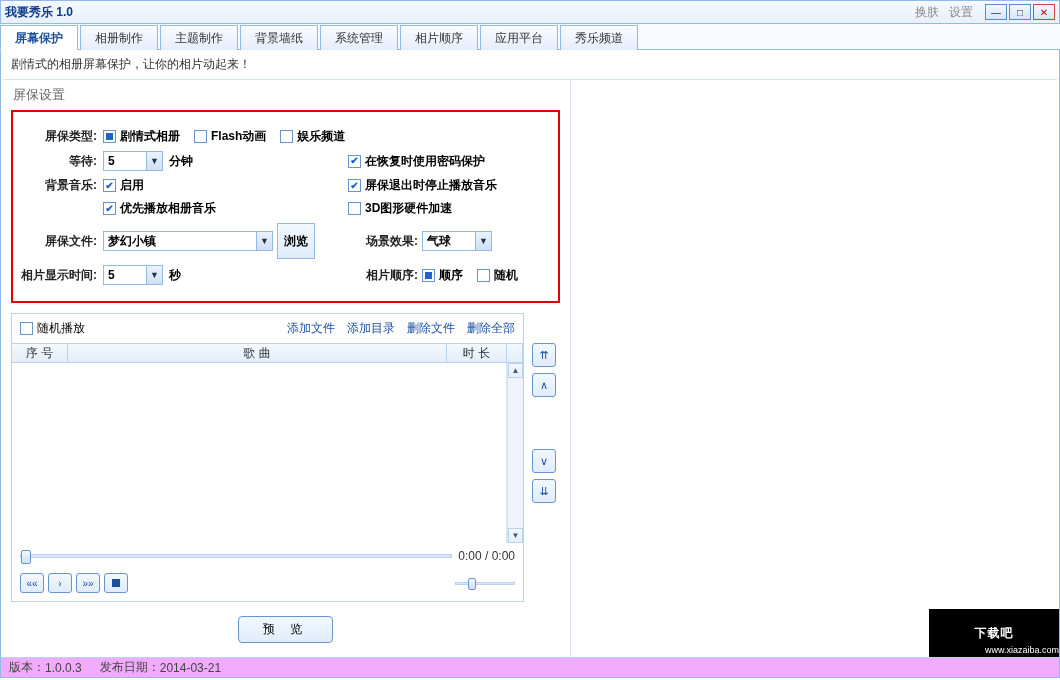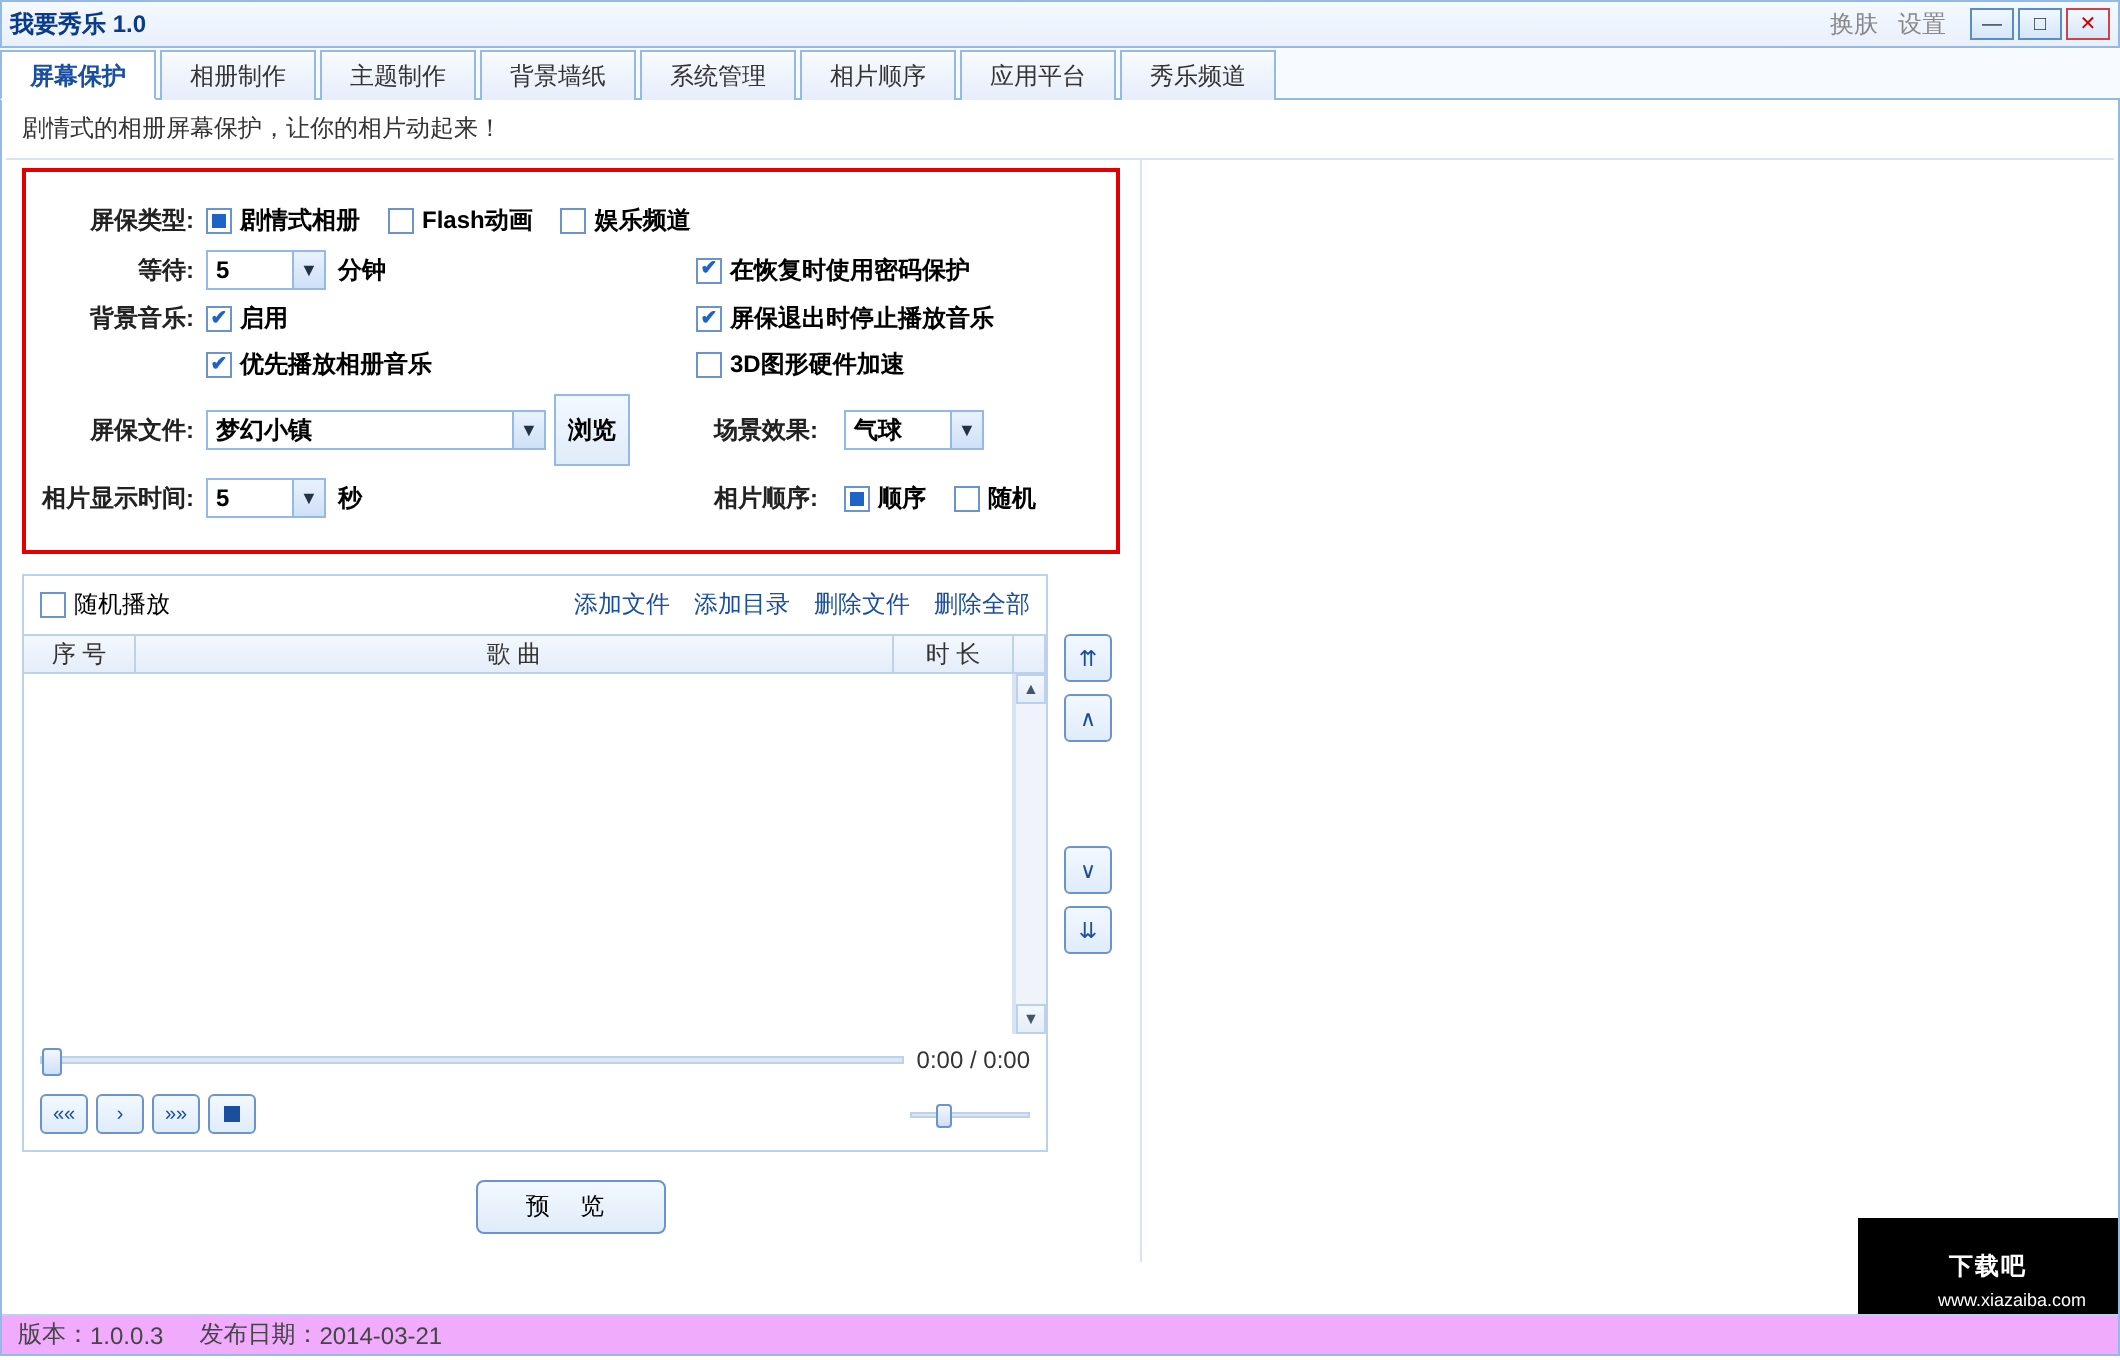--- a/index.html
+++ b/index.html
@@ -112,6 +112,7 @@
 
   <div class="panel-wrap">
     <div class="left-col">
+      <div class="section-title">屏保设置</div>
 
       <div class="redbox">
         <div class="row">

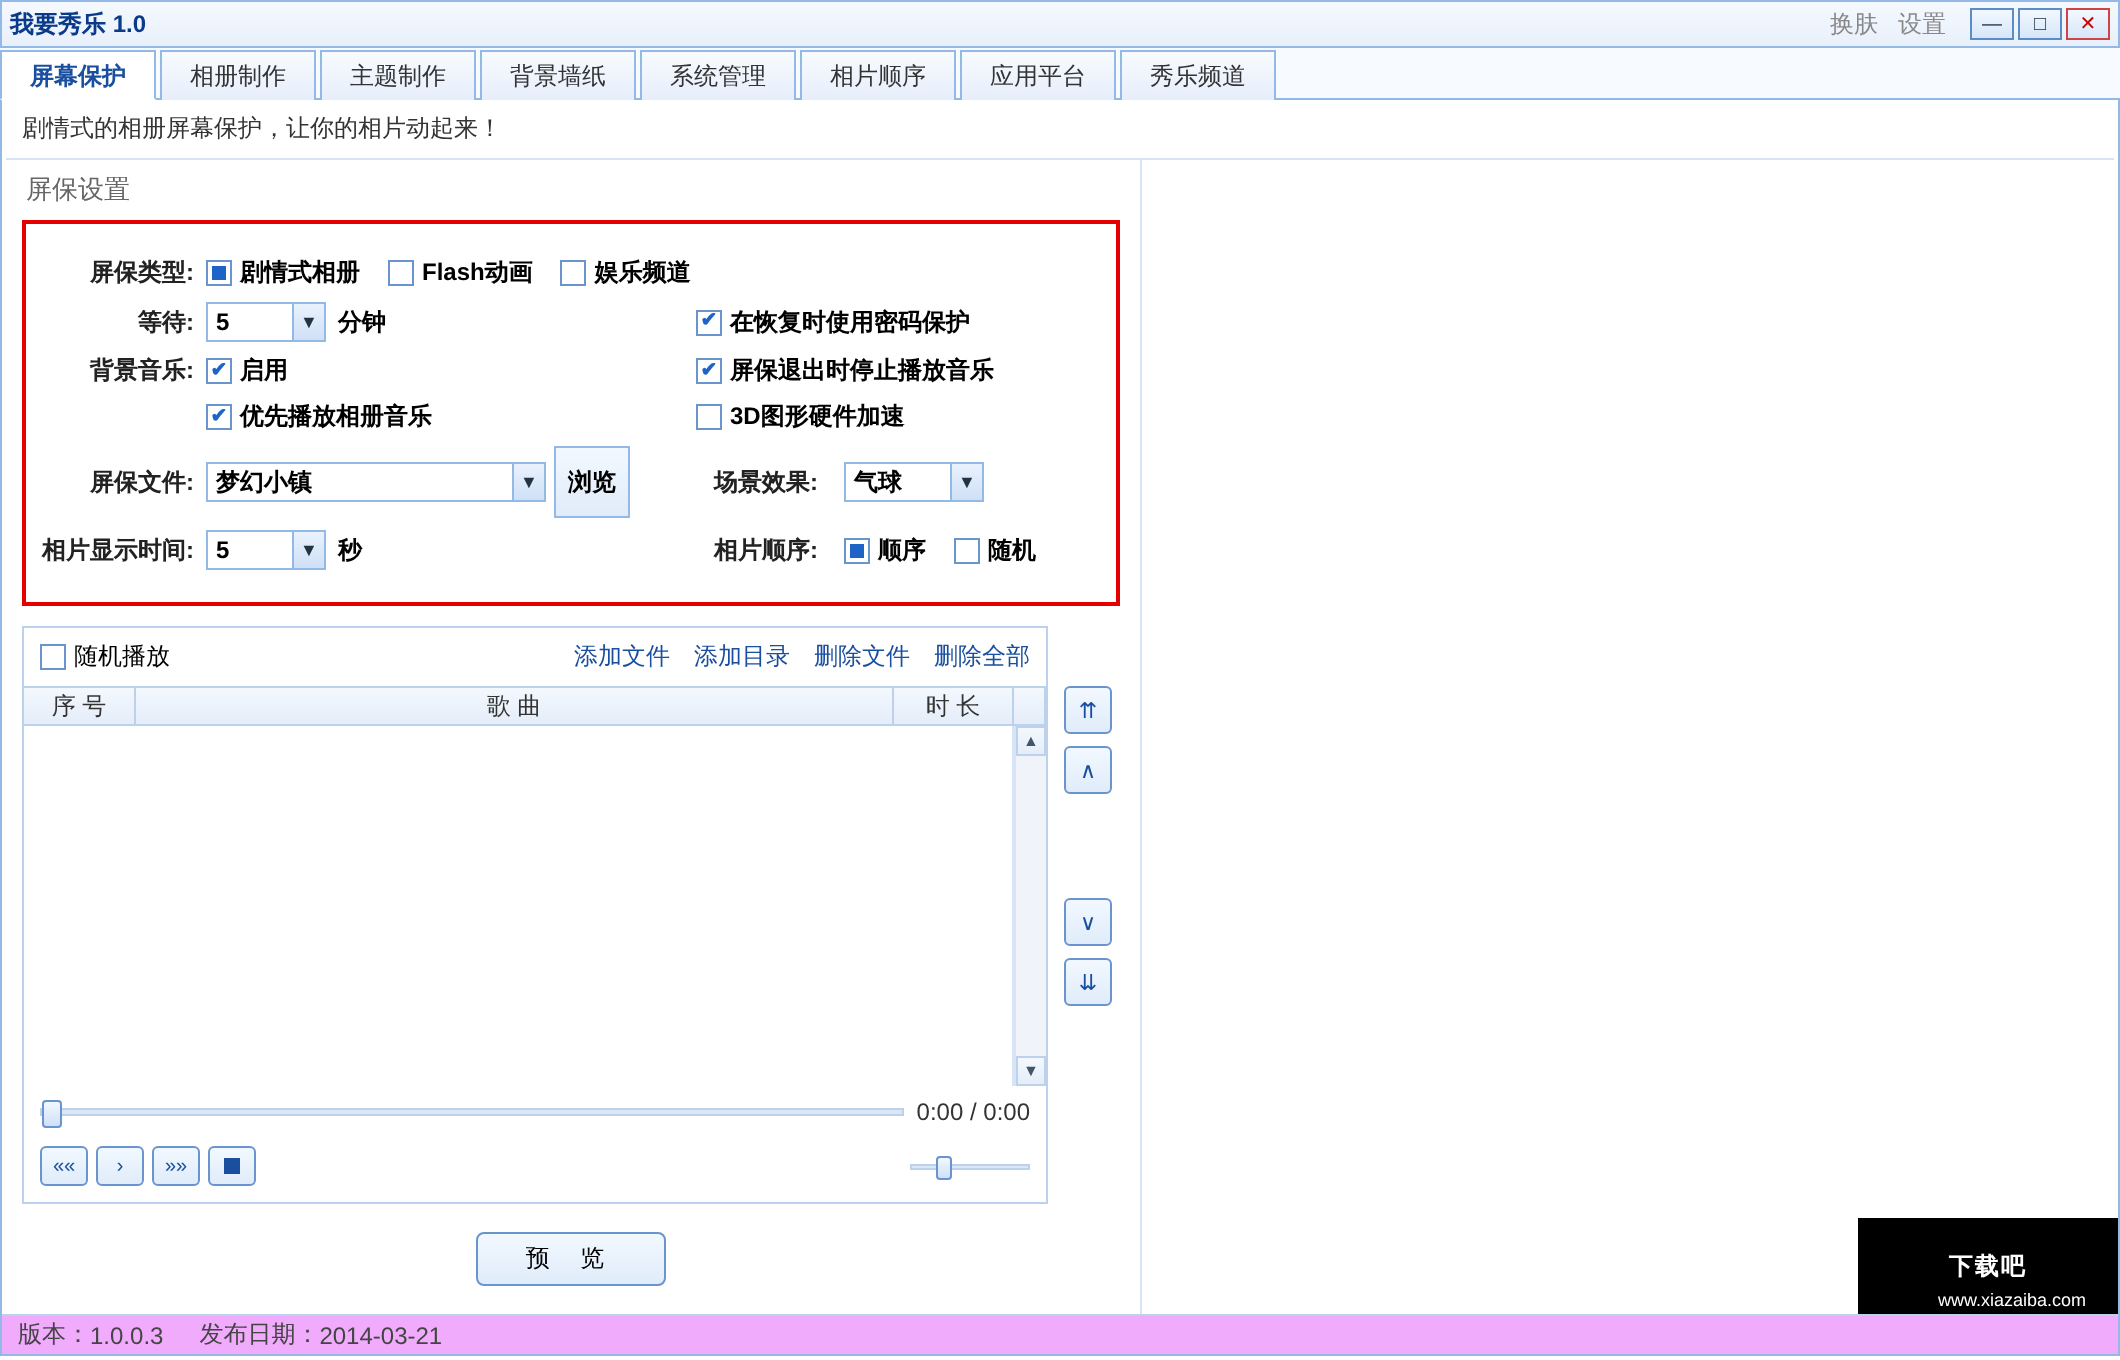--- a/index.html
+++ b/index.html
@@ -30,7 +30,7 @@
 
 .row { display: flex; align-items: center; margin: 6px 0; font-weight: bold; }
 .lbl { width: 80px; text-align: right; margin-right: 6px; color: #222; }
-.lbl2 { width: 70px; text-align: center; margin-right: 4px; color: #222; }
+.lbl2 { width: 70px; text-align: right; margin-right: 4px; color: #222; }
 .cb { width: 13px; height: 13px; border: 1px solid #6a94cd; background: #fff; display: inline-flex; align-items: center; justify-content: center; margin-right: 4px; }
 .cb.checked::after { content: "✔"; color: #1e64c8; font-size: 10px; line-height: 1; }
 .cb.square::after { content: ""; width: 7px; height: 7px; background: #1e64c8; }

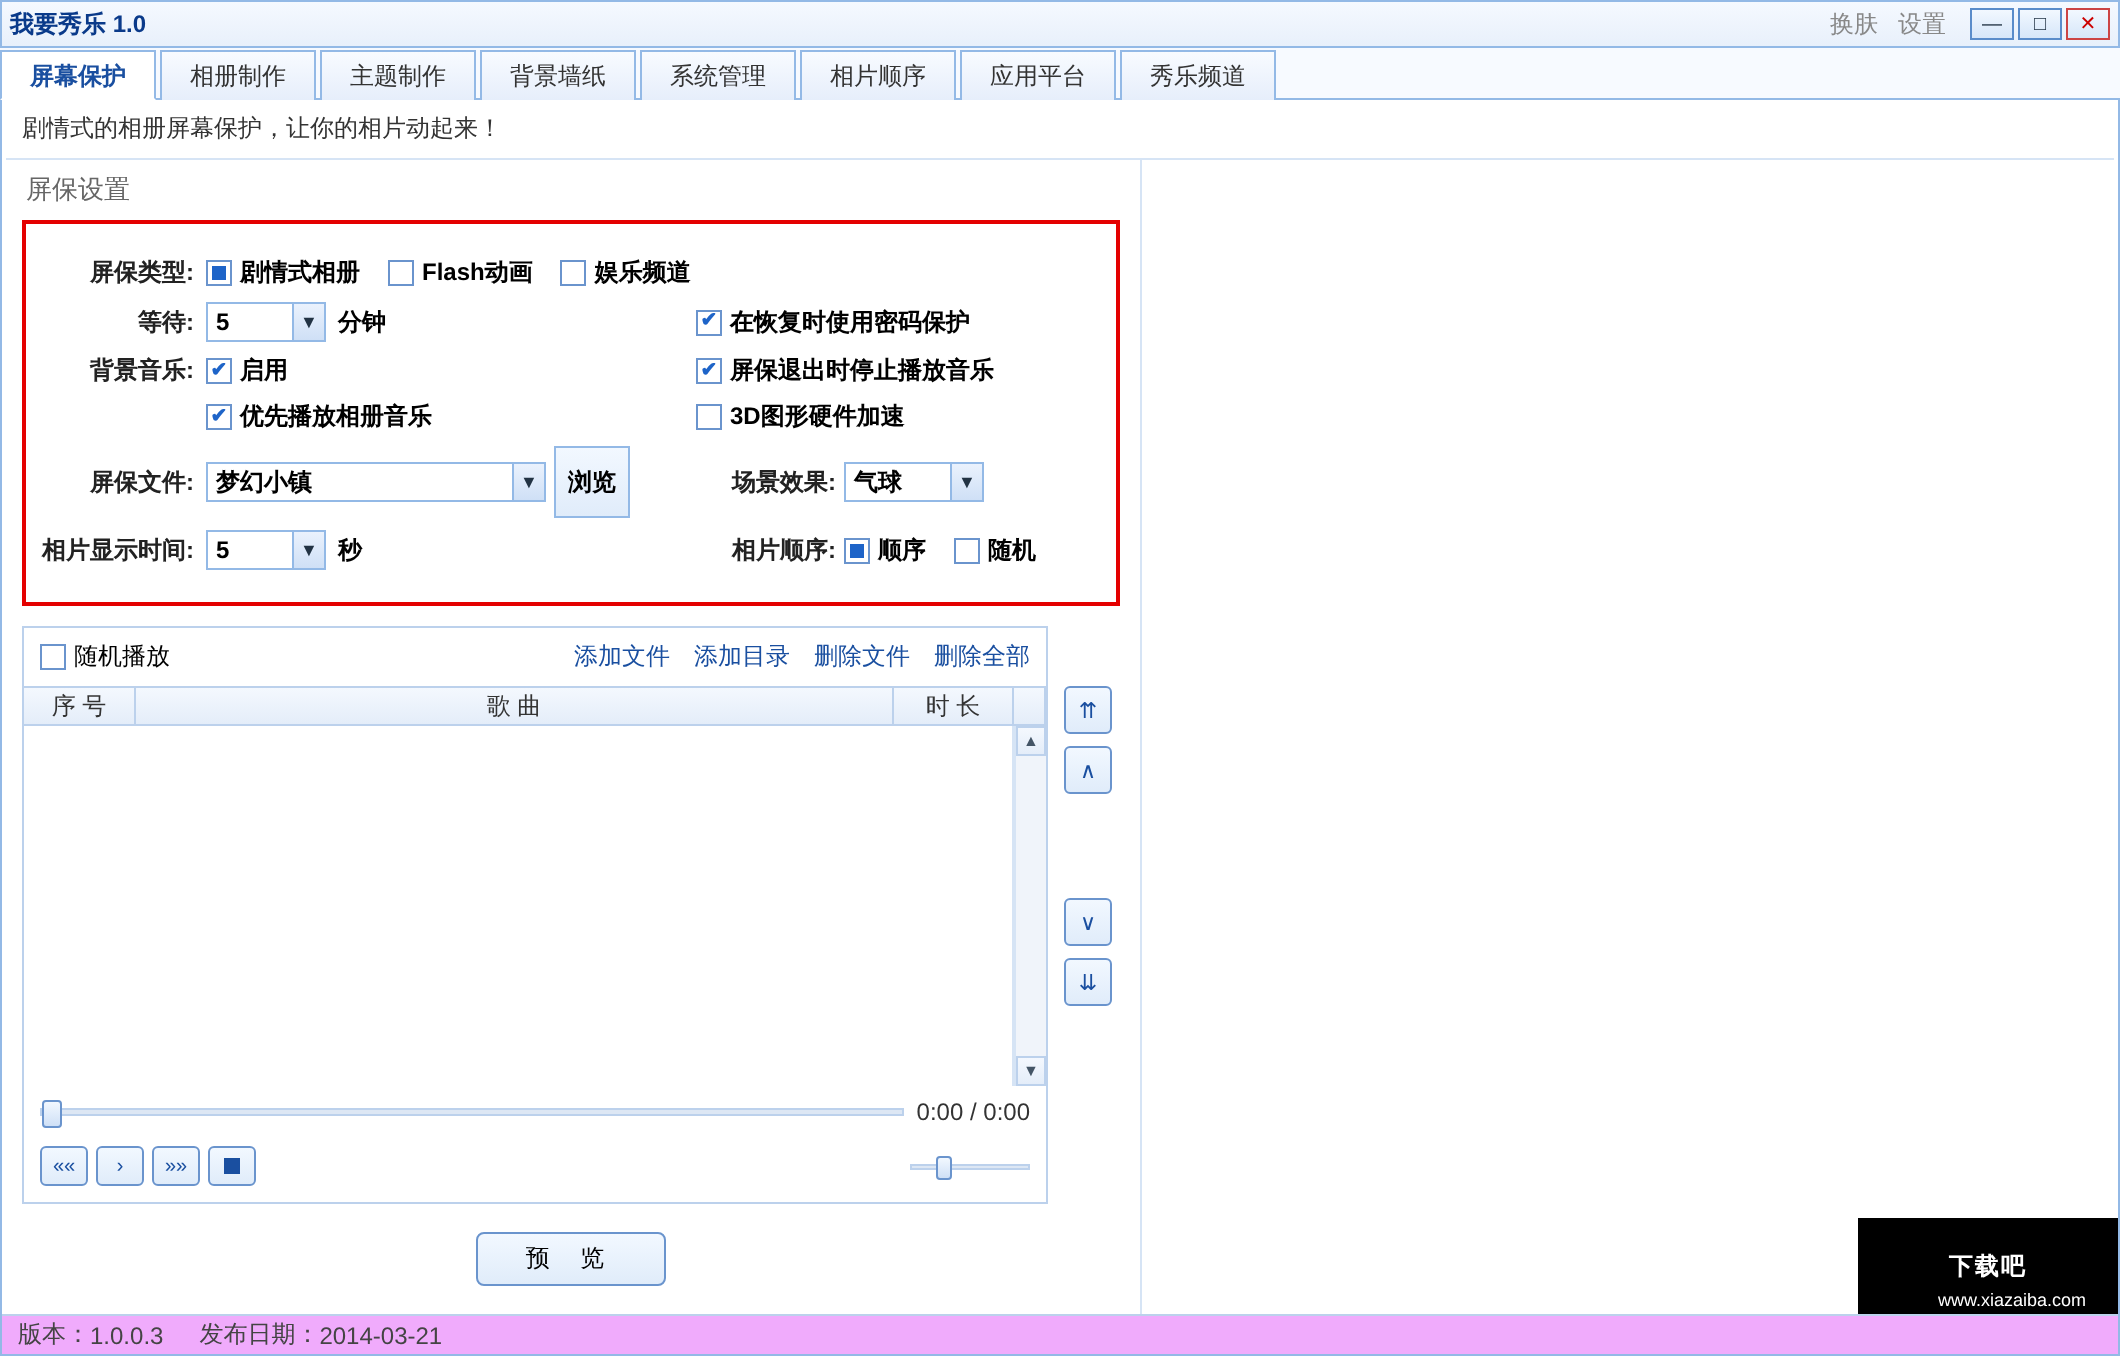--- a/index.html
+++ b/index.html
@@ -80,7 +80,7 @@
 .statusbar .sep { width: 18px; }
 
 .logo-badge { position: absolute; right: 0; bottom: 20px; width: 130px; height: 48px; background: #000; color: #fff; font-weight: bold; font-size: 22px; display: flex; align-items: center; justify-content: center; letter-spacing: 1px; }
-.logo-sub { position: absolute; right: 16px; bottom: 22px; color: #fff; font-size: 9px; }
+.logo-sub { position: absolute; right: 0; bottom: 22px; color: #fff; font-size: 9px; }
 </style>
 </head>
 <body>

